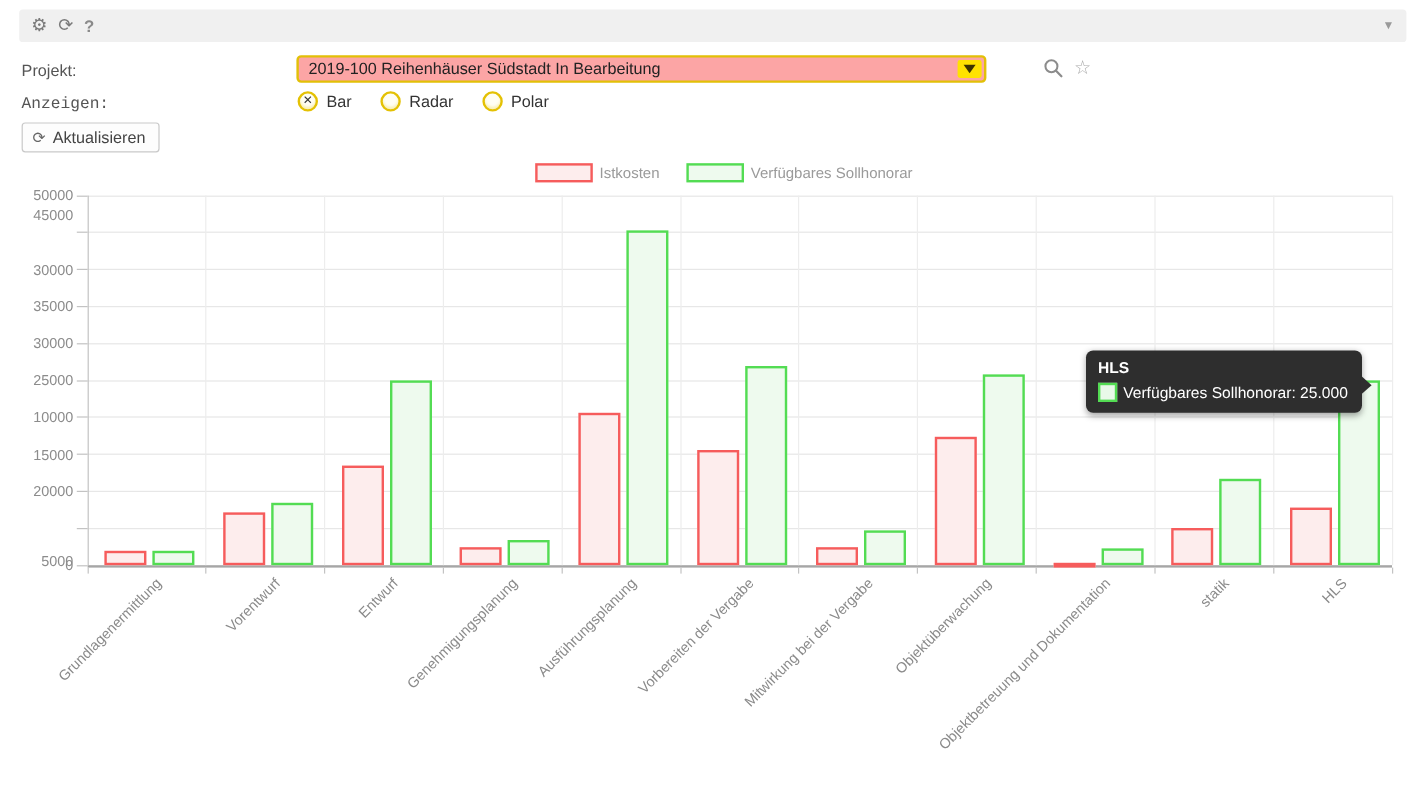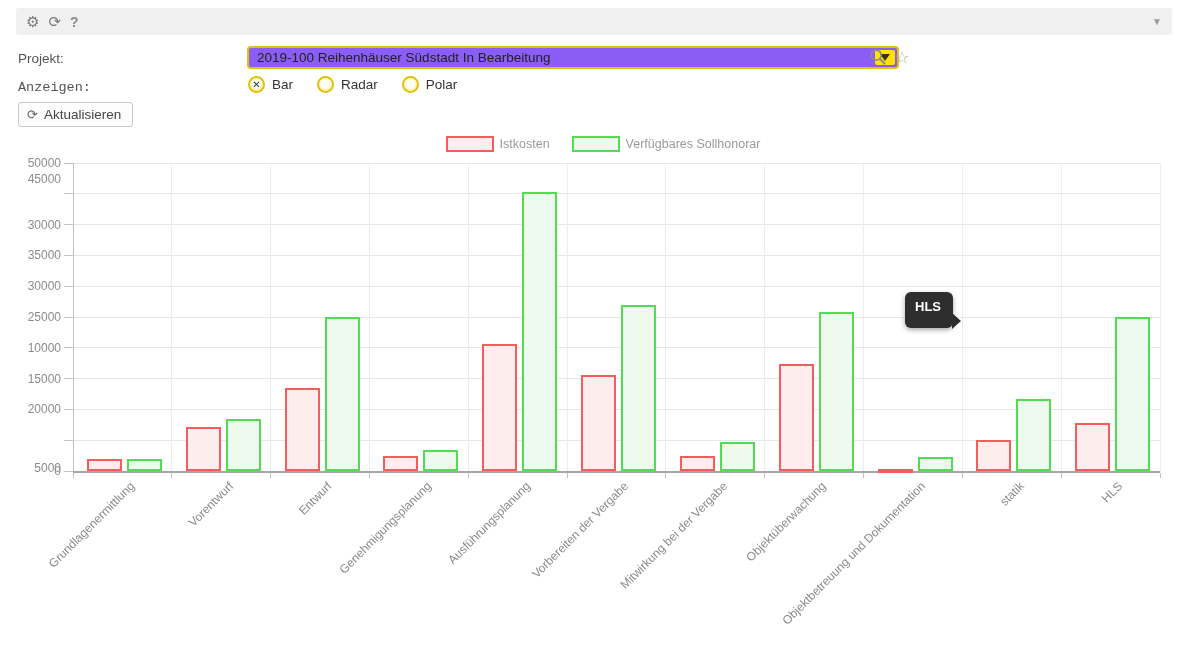--- a/index.html
+++ b/index.html
@@ -21,8 +21,8 @@
   
   .form-label{position:absolute;left:18px;font-size:13.5px;color:#555;}
   .combo{
-    position:absolute;left:247px;top:46px;width:652px;height:23px;
-    border:2px solid #e2c007;border-radius:4px;background:#8b5cf6;
+    position:absolute;left:247px;top:46px;width:575px;height:23px;
+    border:2px solid #e2c007;border-radius:4px;background:#fca5a5;
     display:flex;align-items:center;box-sizing:border-box;cursor:pointer;
   }
   .combo-text{font-size:13.5px;color:#222;padding-left:8px;flex:1;white-space:nowrap;overflow:hidden;}

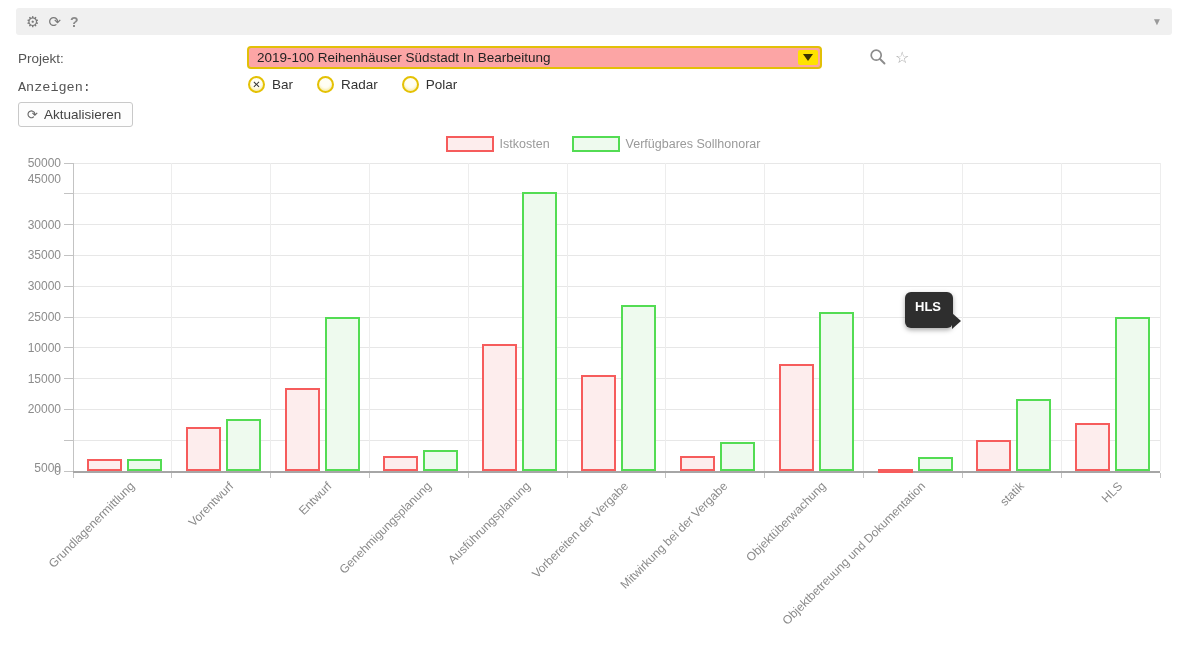--- a/index.html
+++ b/index.html
@@ -236,6 +236,10 @@
 
 <div class="tooltip">
   <div class="tt-title">HLS</div>
+  <div class="tt-row">
+    <span class="tt-swatch"></span>
+    <span>Verfügbares Sollhonorar: 25.000</span>
+  </div>
   <i class="tt-caret"></i>
 </div>
 

